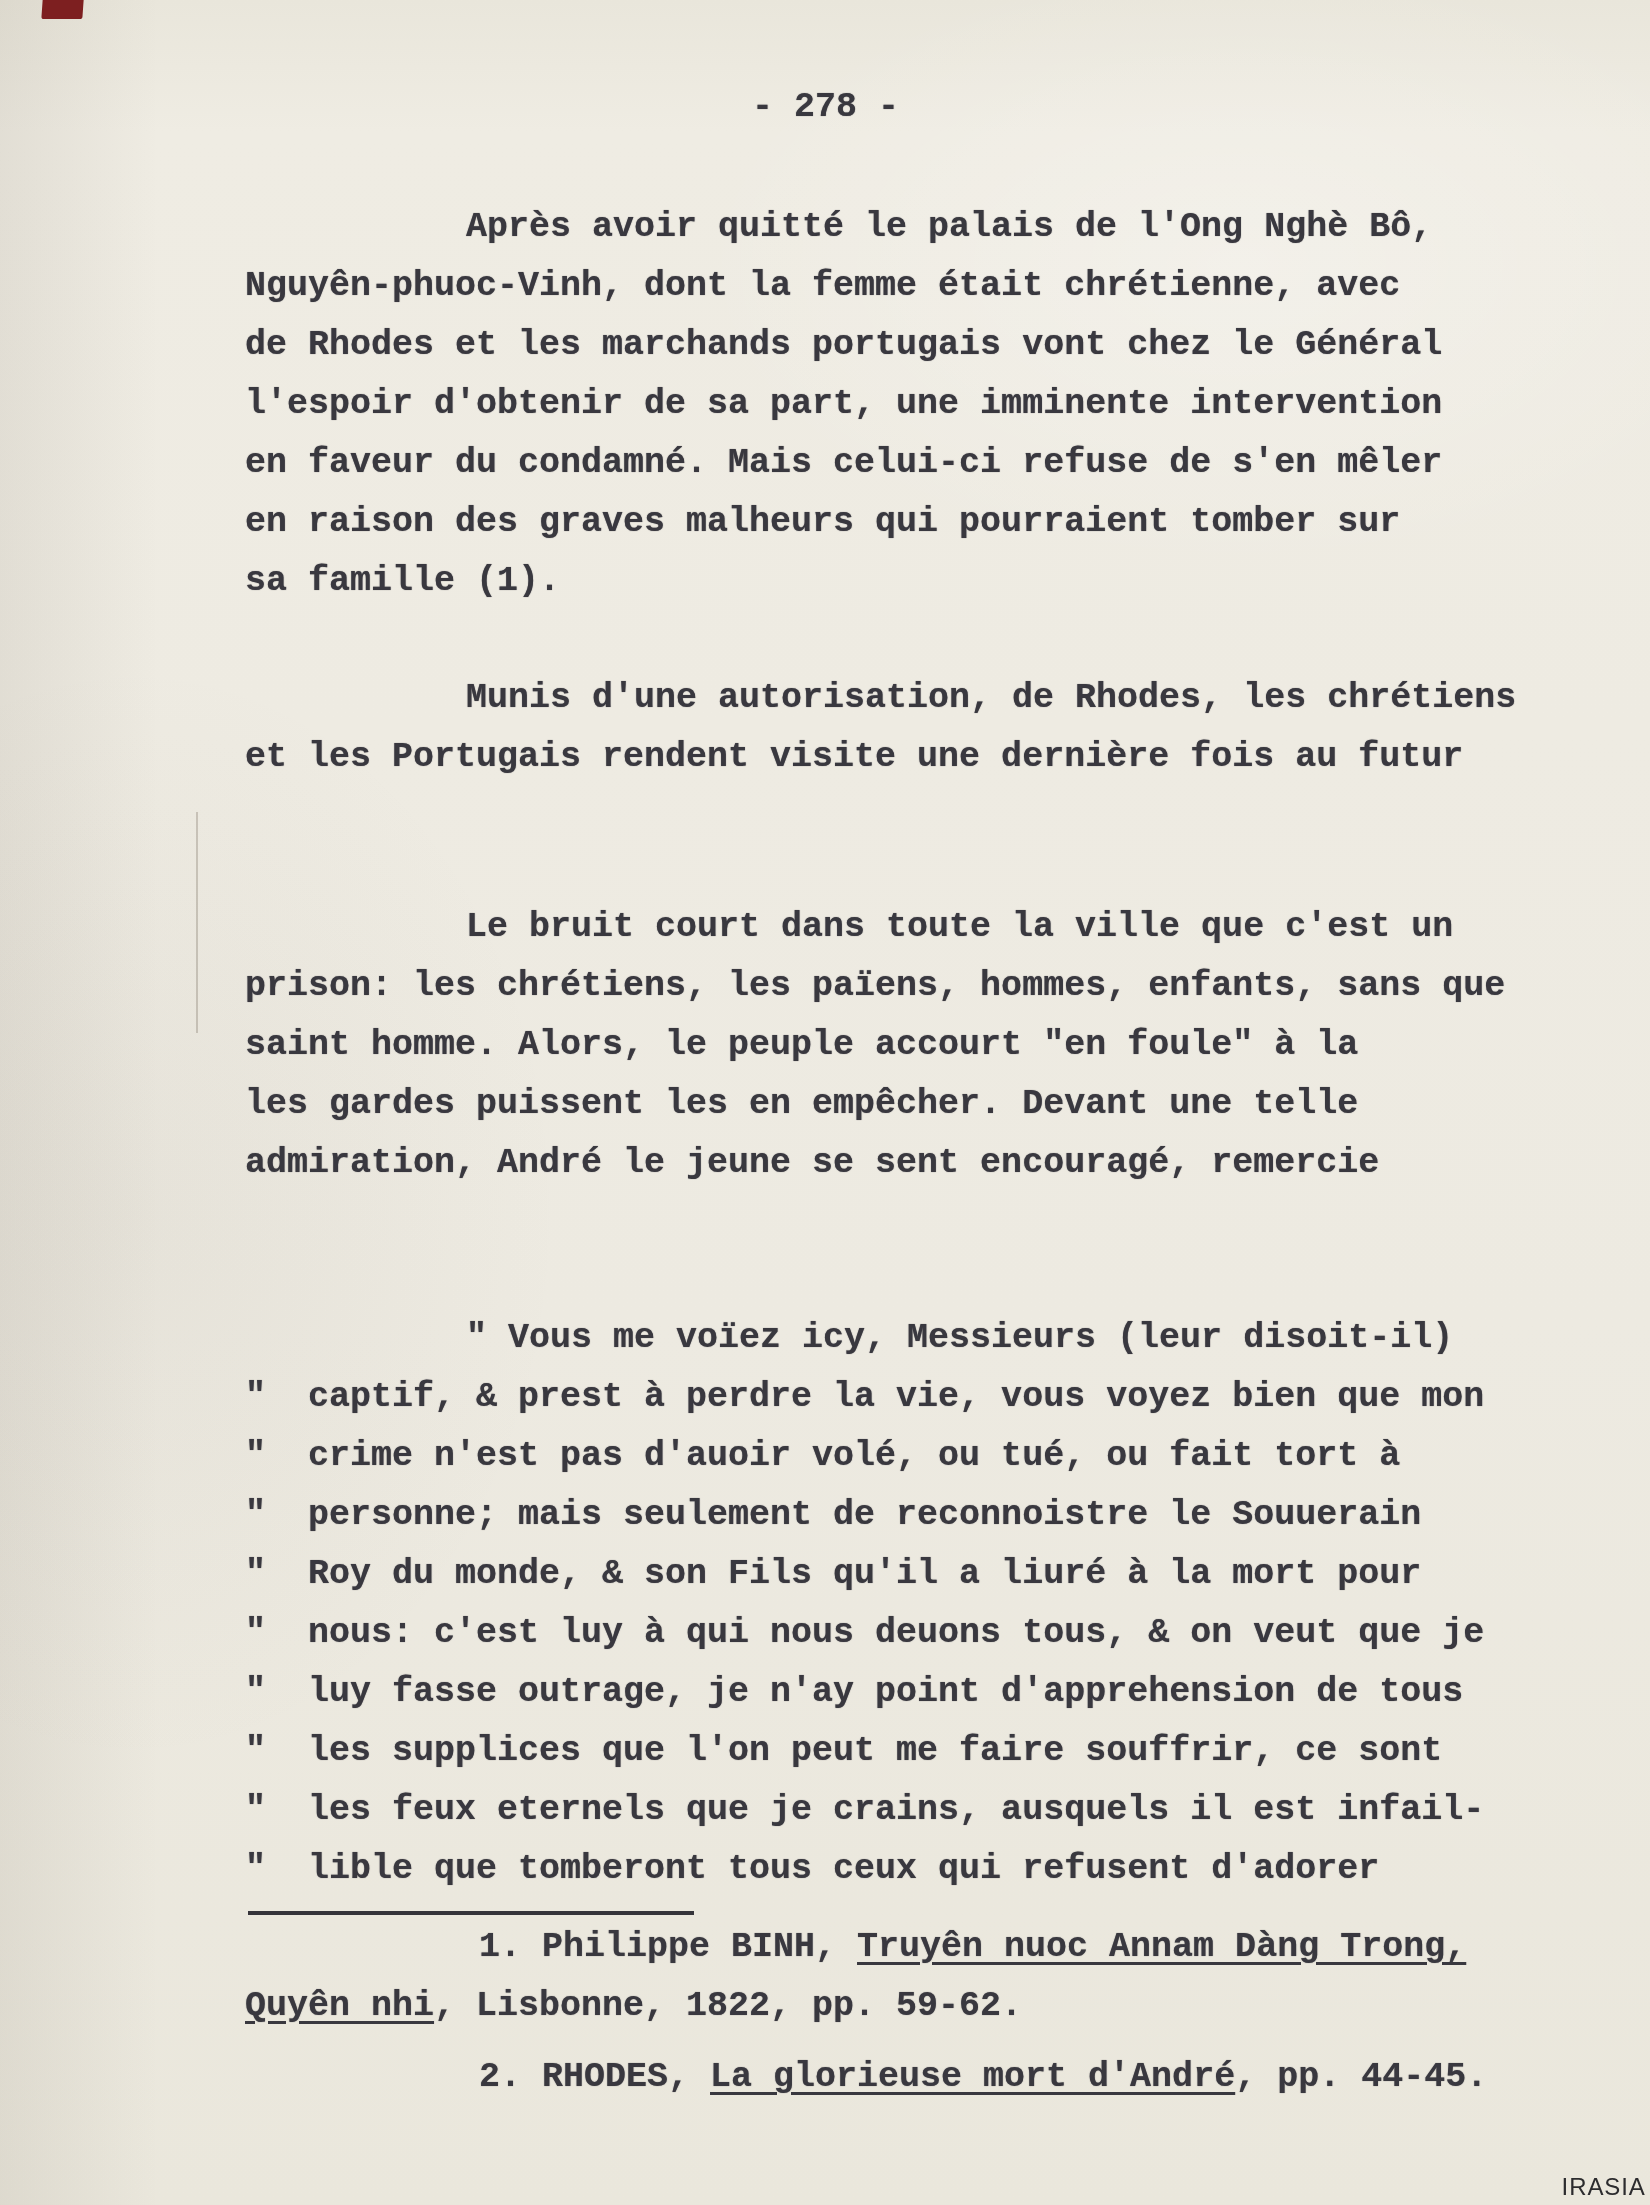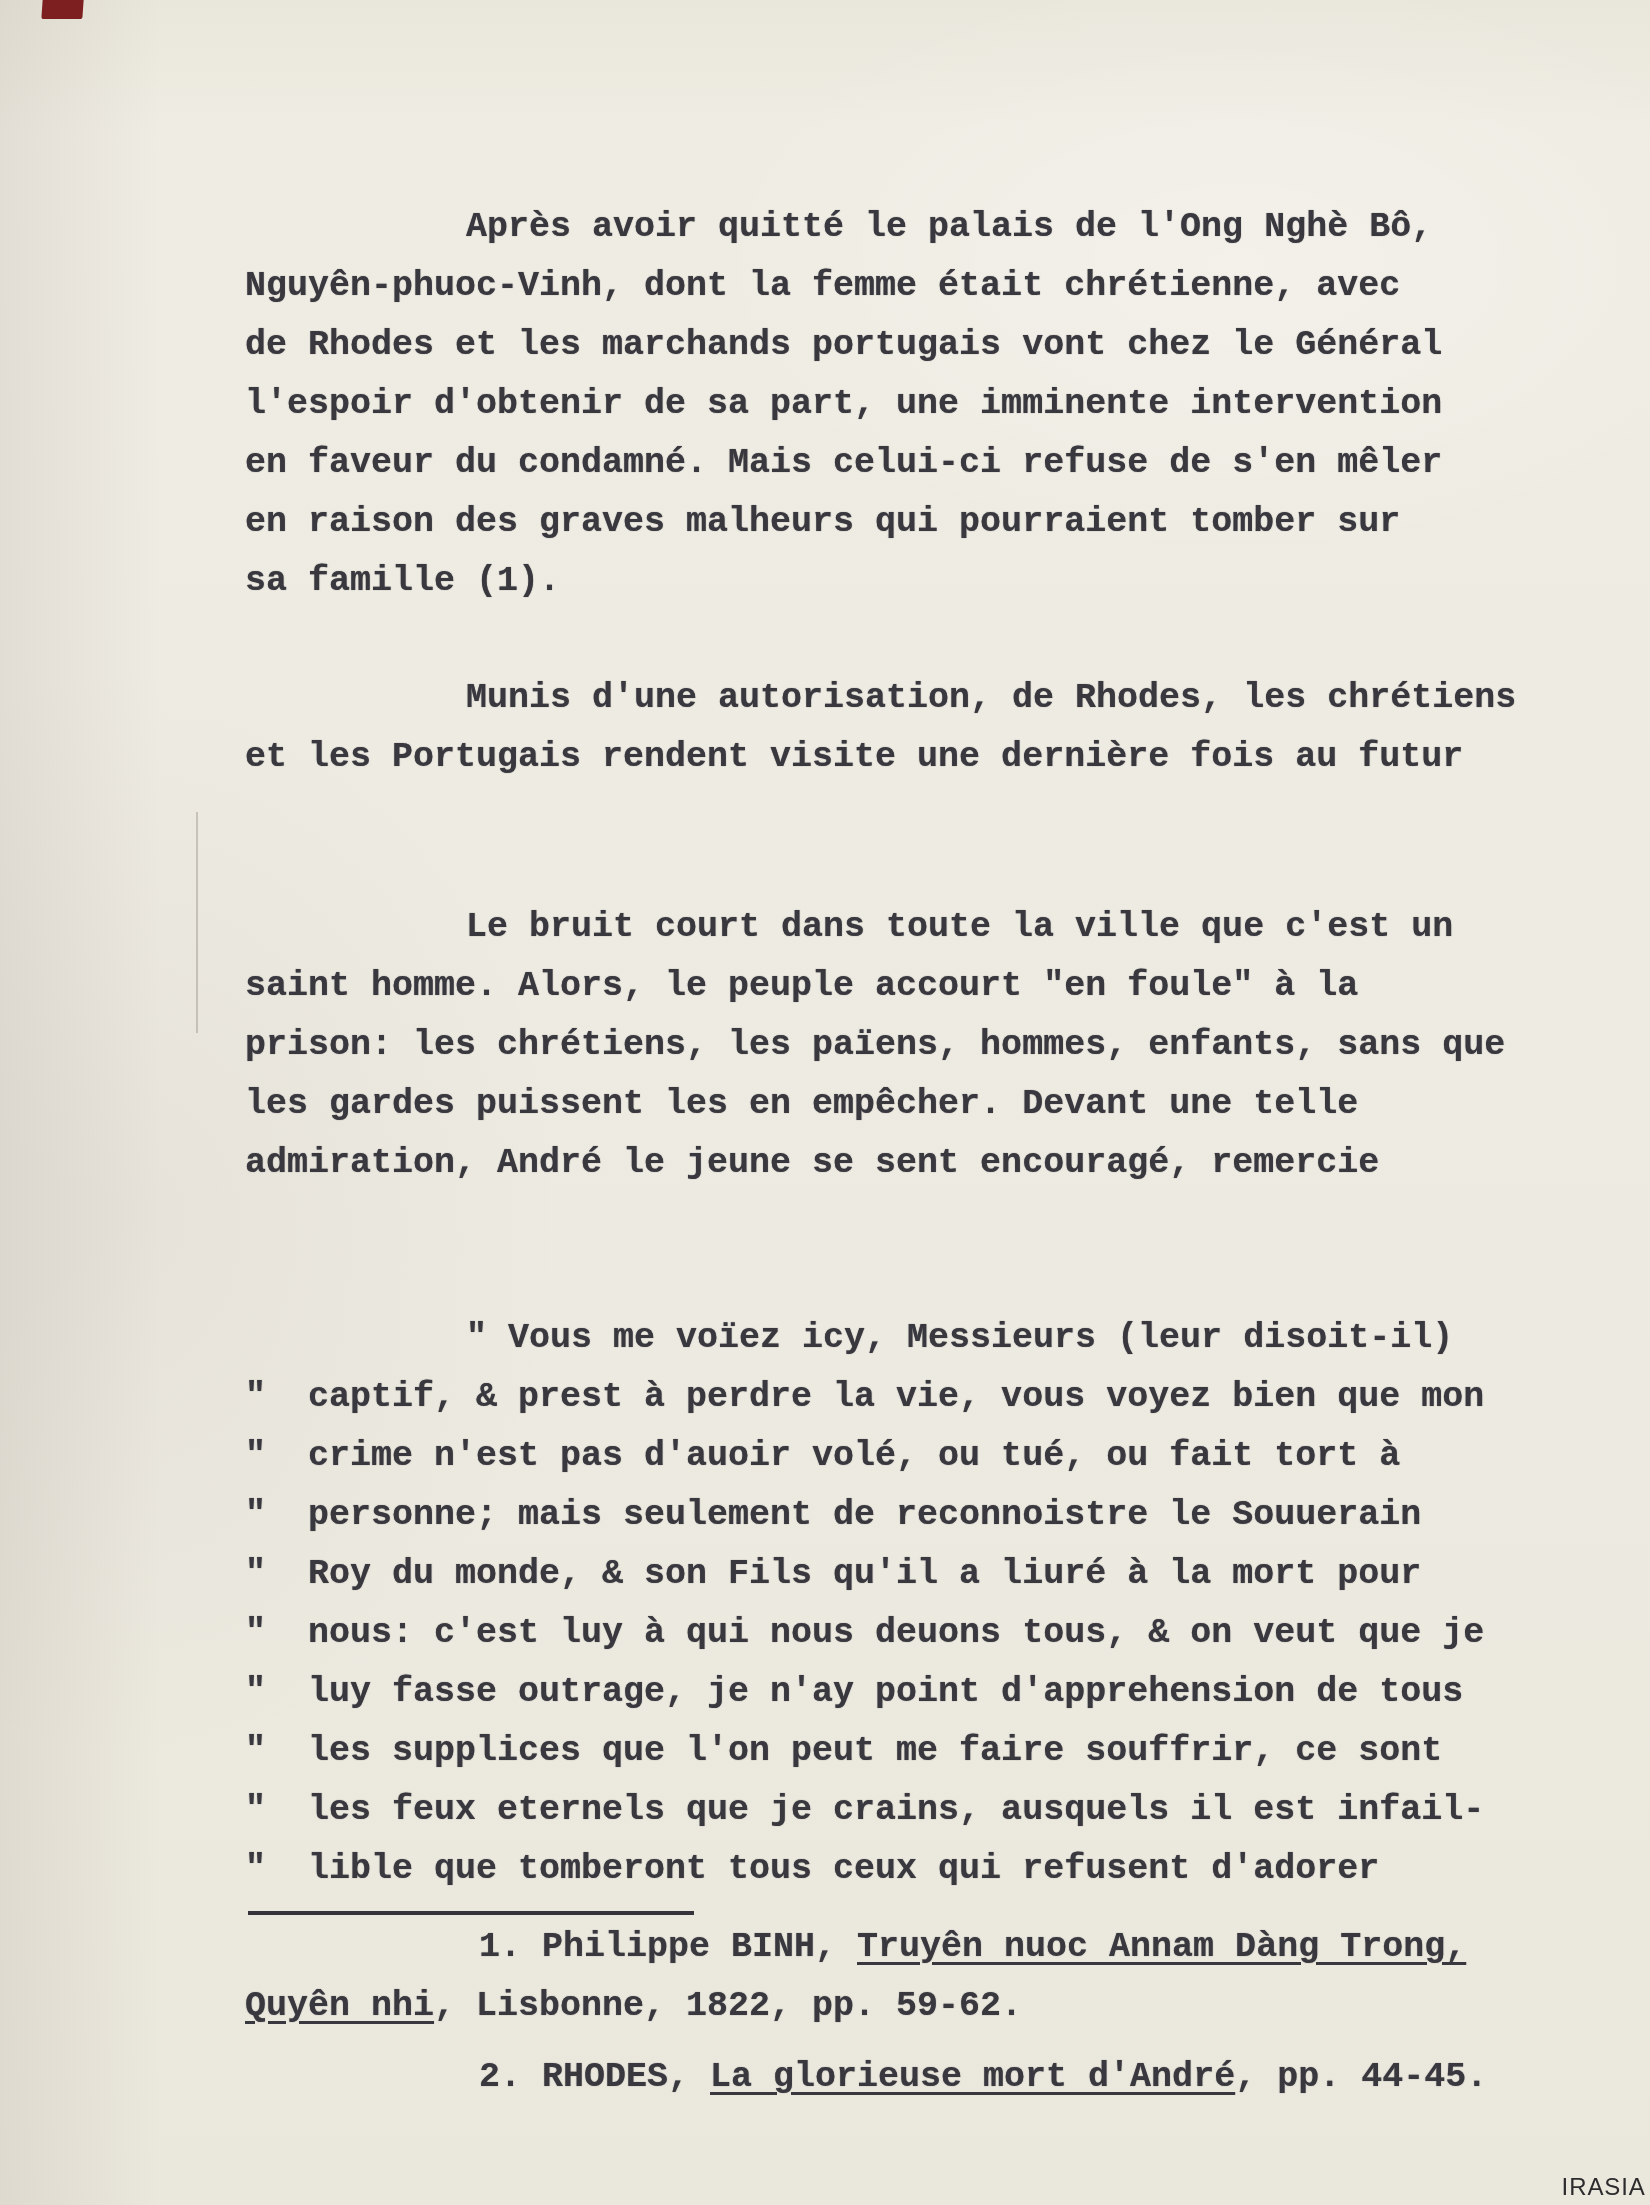--- a/index.html
+++ b/index.html
@@ -96,6 +96,7 @@
   <div class="red-mark"></div>
   <div class="scan-crease"></div>
 
+  <div class="page-number line">- 278 -</div>
 
   <section class="block" style="top:198px">
     <div class="line indent">Après avoir quitté le palais de l'Ong Nghè Bô,</div>

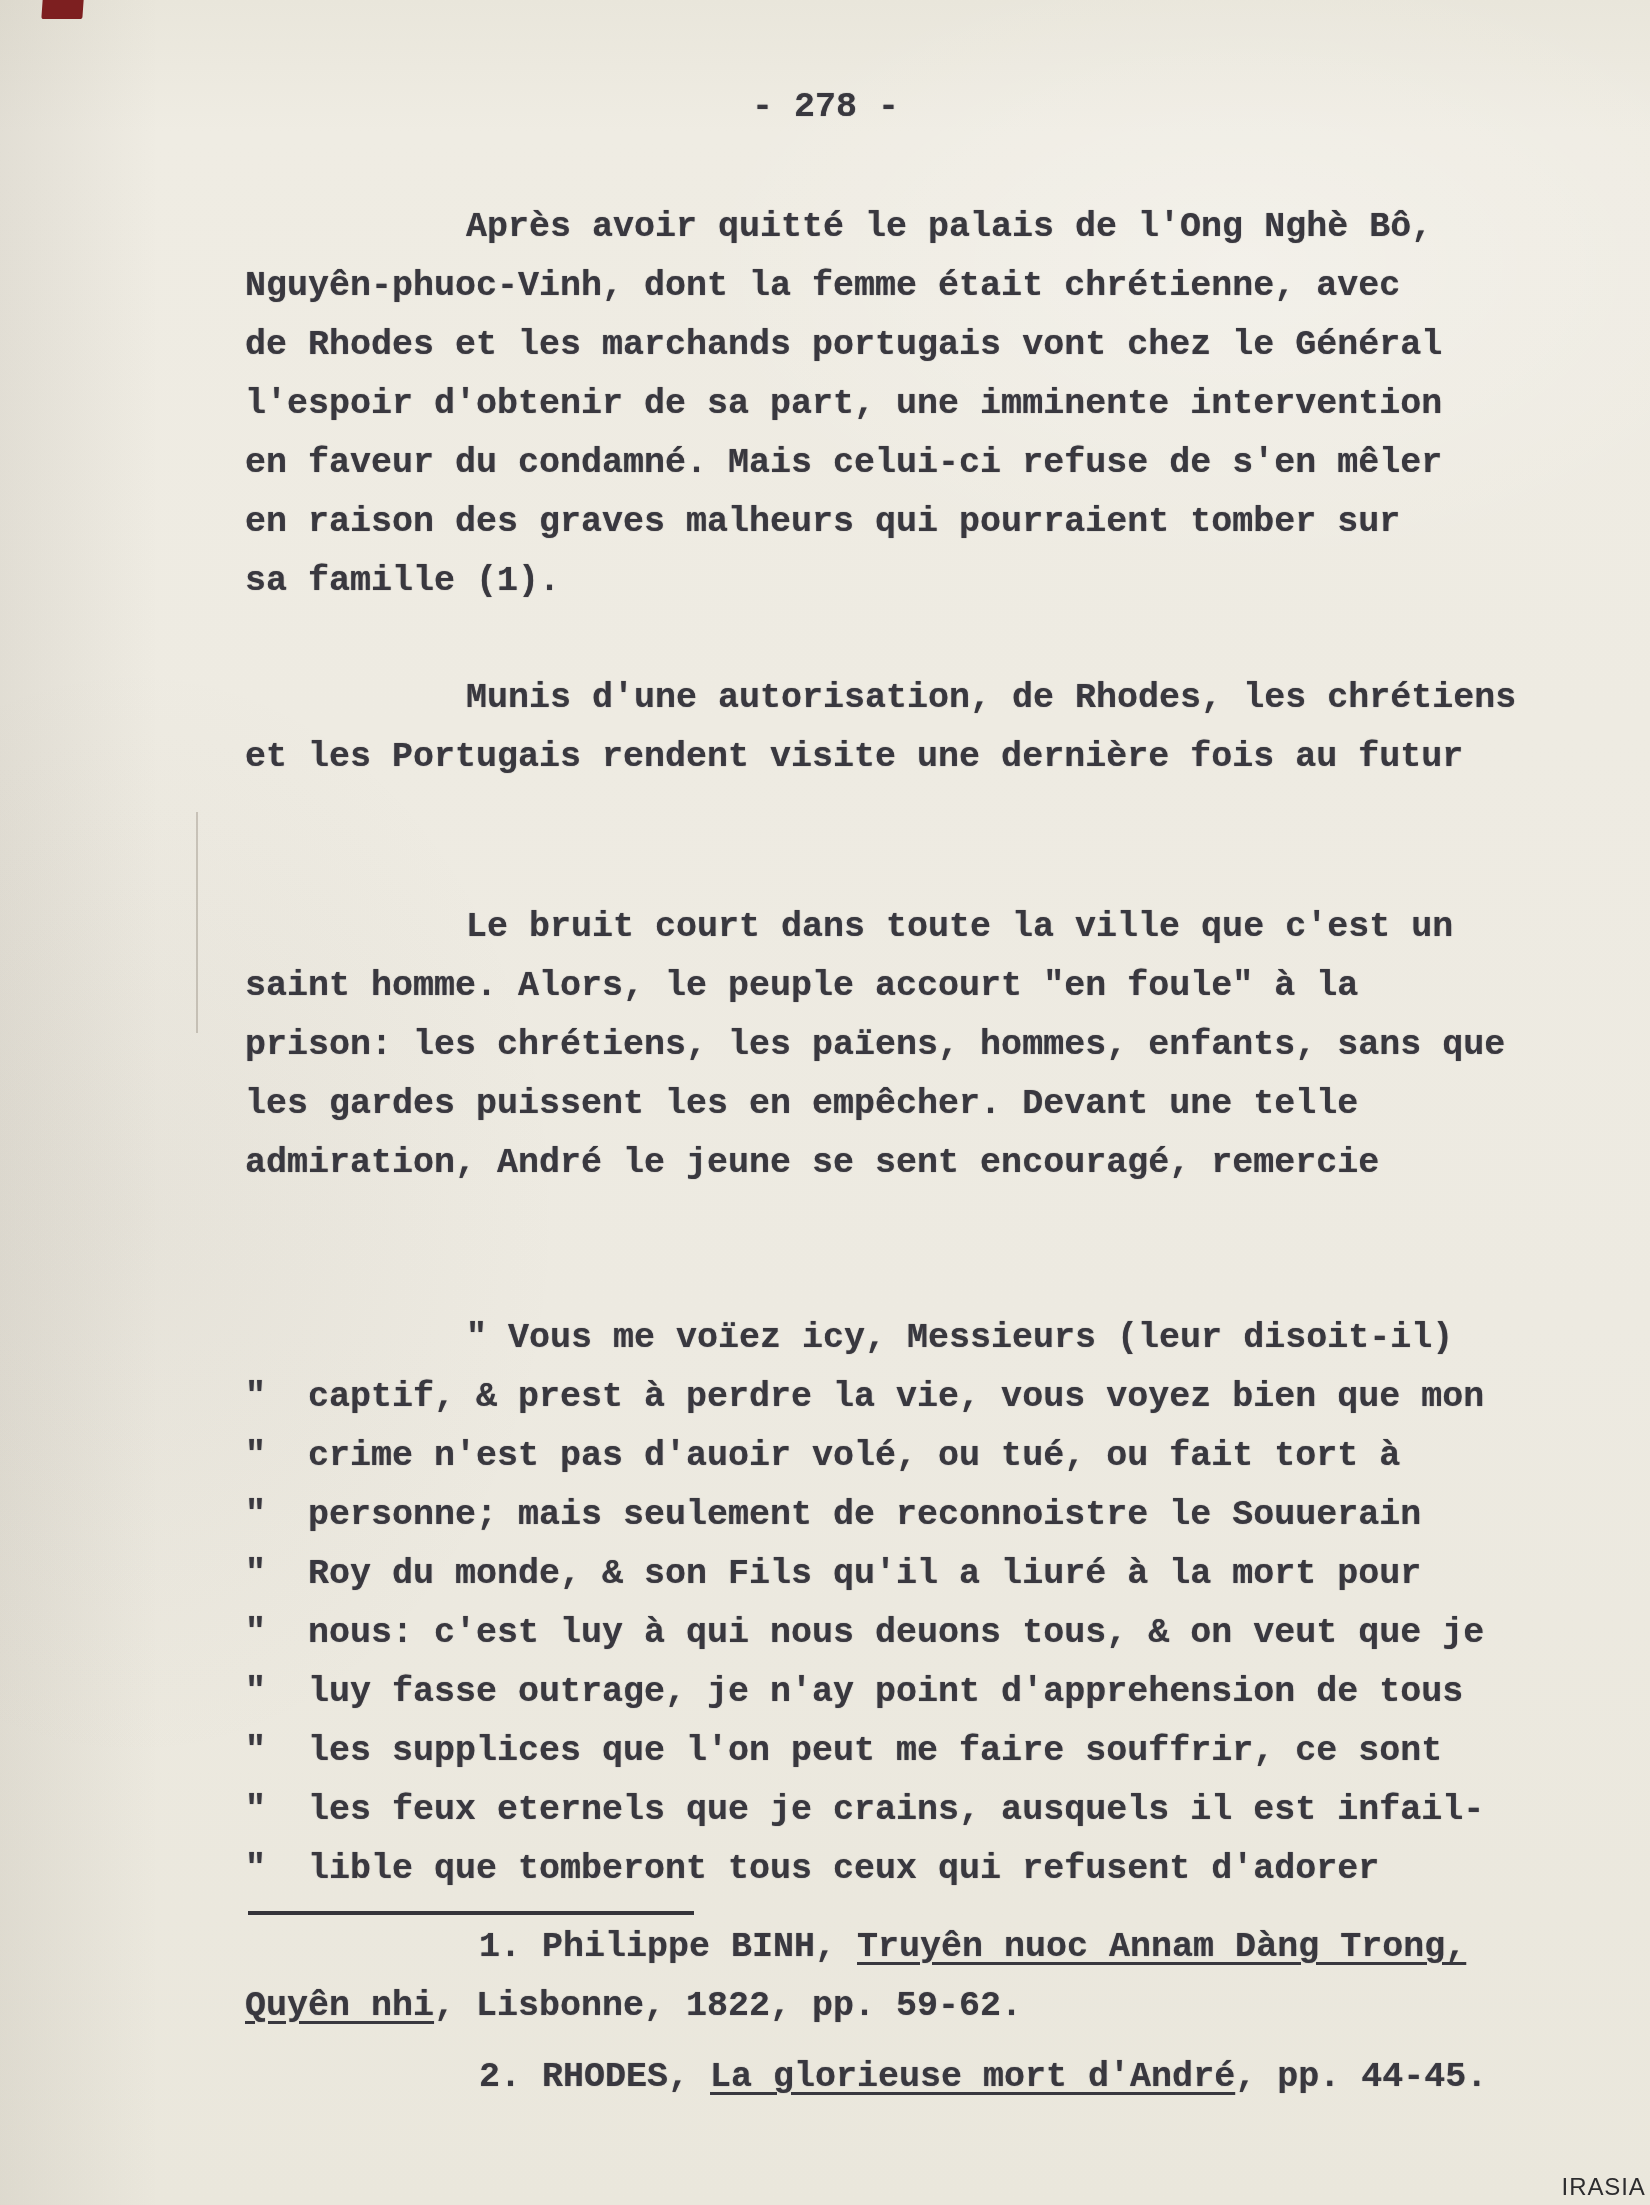--- a/index.html
+++ b/index.html
@@ -115,8 +115,8 @@
 
   <section class="block" style="top:898px">
     <div class="line indent">Le bruit court dans toute la ville que c'est un</div>
+    <div class="line">prison: les chrétiens, les païens, hommes, enfants, sans que</div>
     <div class="line">saint homme. Alors, le peuple accourt "en foule" à la</div>
-    <div class="line">prison: les chrétiens, les païens, hommes, enfants, sans que</div>
     <div class="line">les gardes puissent les en empêcher. Devant une telle</div>
     <div class="line">admiration, André le jeune se sent encouragé, remercie</div>
   </section>

